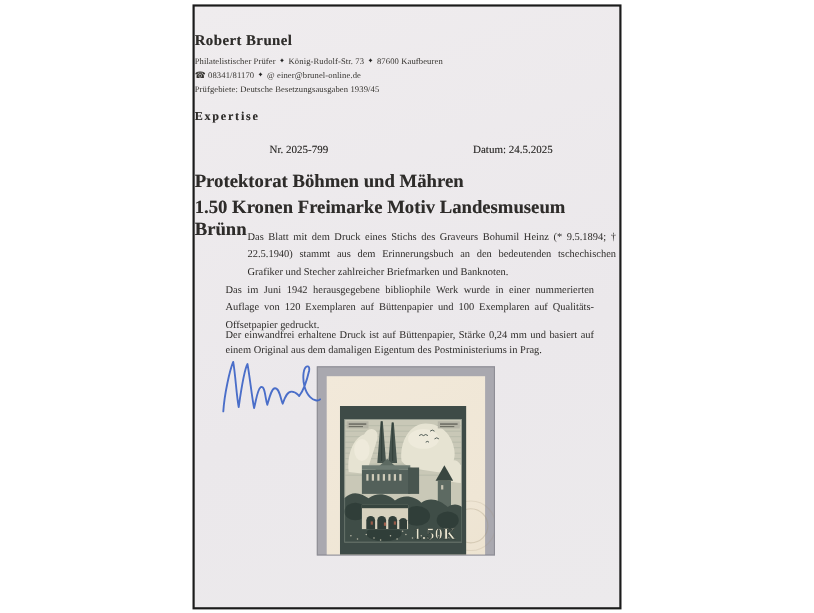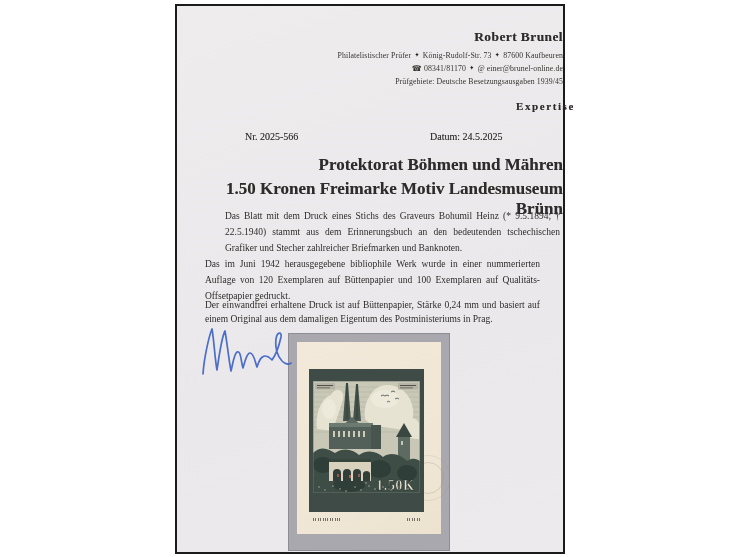--- a/index.html
+++ b/index.html
@@ -13,7 +13,7 @@
   }
   .certificate *{box-sizing:border-box;}
   .abs{position:absolute;}
-  .ctr{left:0;width:100%;text-align:right;padding-left:12px;}
+  .ctr{left:0;width:100%;text-align:left;}
   .txt{color:#2e2c2a;text-shadow:0 0 .4px rgba(40,40,40,.45);}
 
   .name{top:23px;font-size:13.5px;font-weight:bold;letter-spacing:.4px;}

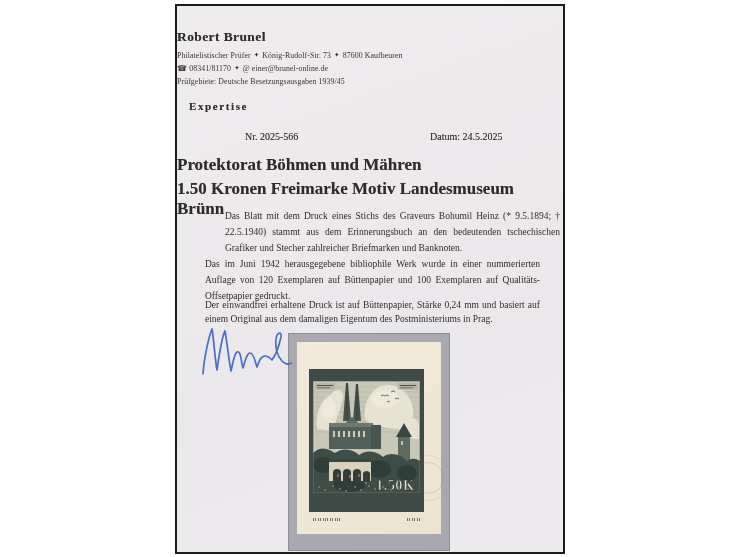--- a/index.html
+++ b/index.html
@@ -25,7 +25,7 @@
   .ph-ic{font-size:8px;}
   .em-ic{font-size:7.5px;}
 
-  .expertise{top:94px;font-size:11px;font-weight:bold;letter-spacing:1.6px;margin-left:12px;}
+  .expertise{top:94px;font-size:11px;font-weight:bold;letter-spacing:1.6px;}
   .nr{top:125px;left:68px;font-size:10px;}
   .datum{top:125px;left:253px;font-size:10px;text-align:center;}
   .title{top:149px;font-size:17px;font-weight:bold;}

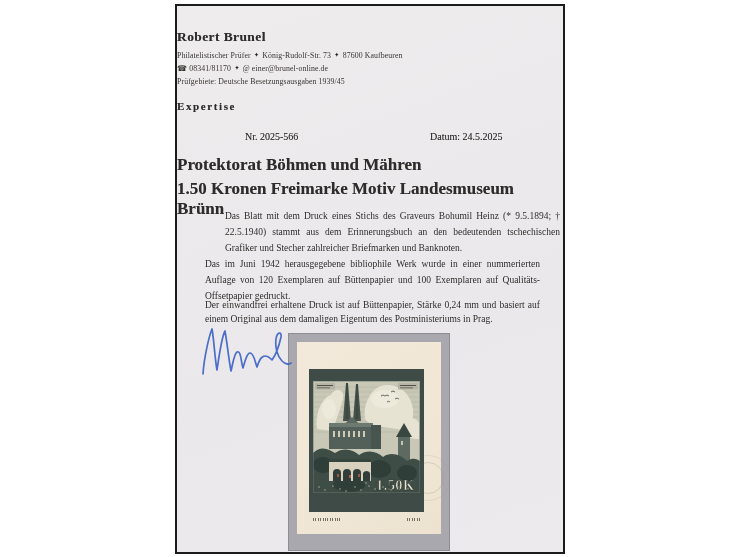--- a/index.html
+++ b/index.html
@@ -80,7 +80,7 @@
     <div class="abs ctr small-line fields">Prüfgebiete: Deutsche Besetzungsausgaben 1939/45</div>
 
     <div class="abs ctr txt expertise">Expertise</div>
-    <div class="abs txt nr">Nr. 2025-566</div>
+    <div class="abs txt nr">Nr. 2025-799</div>
     <div class="abs txt datum">Datum: 24.5.2025</div>
     <div class="abs ctr txt title">Protektorat Böhmen und Mähren</div>
     <div class="abs ctr txt subtitle">1.50 Kronen Freimarke Motiv Landesmuseum Brünn</div>

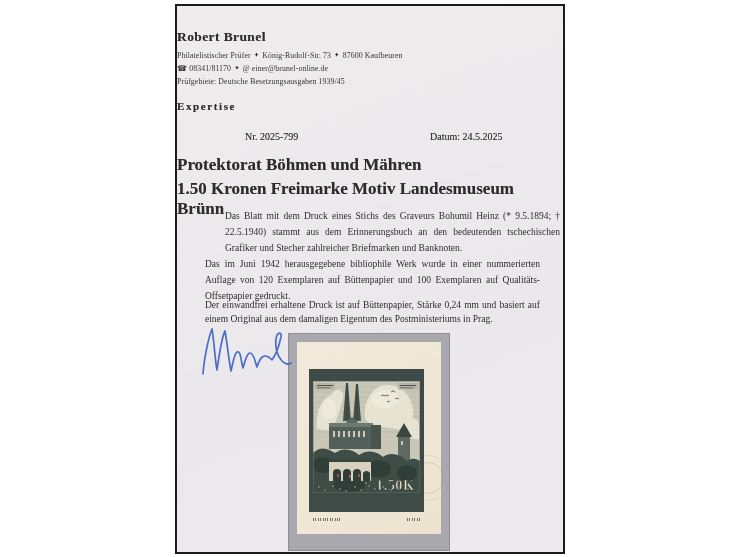--- a/index.html
+++ b/index.html
@@ -39,7 +39,7 @@
   .sig-svg{left:0;top:0;width:390px;height:550px;pointer-events:none;z-index:5;}
 
   .photo{
-    left:111px;top:327px;width:162px;height:218px;
+    left:111px;top:327px;width:162px;height:172px;
     background:#a9a8af;border:1px solid #8e8d95;overflow:hidden;z-index:2;
   }
   .mat{position:absolute;left:8px;top:8px;width:144px;height:192px;

